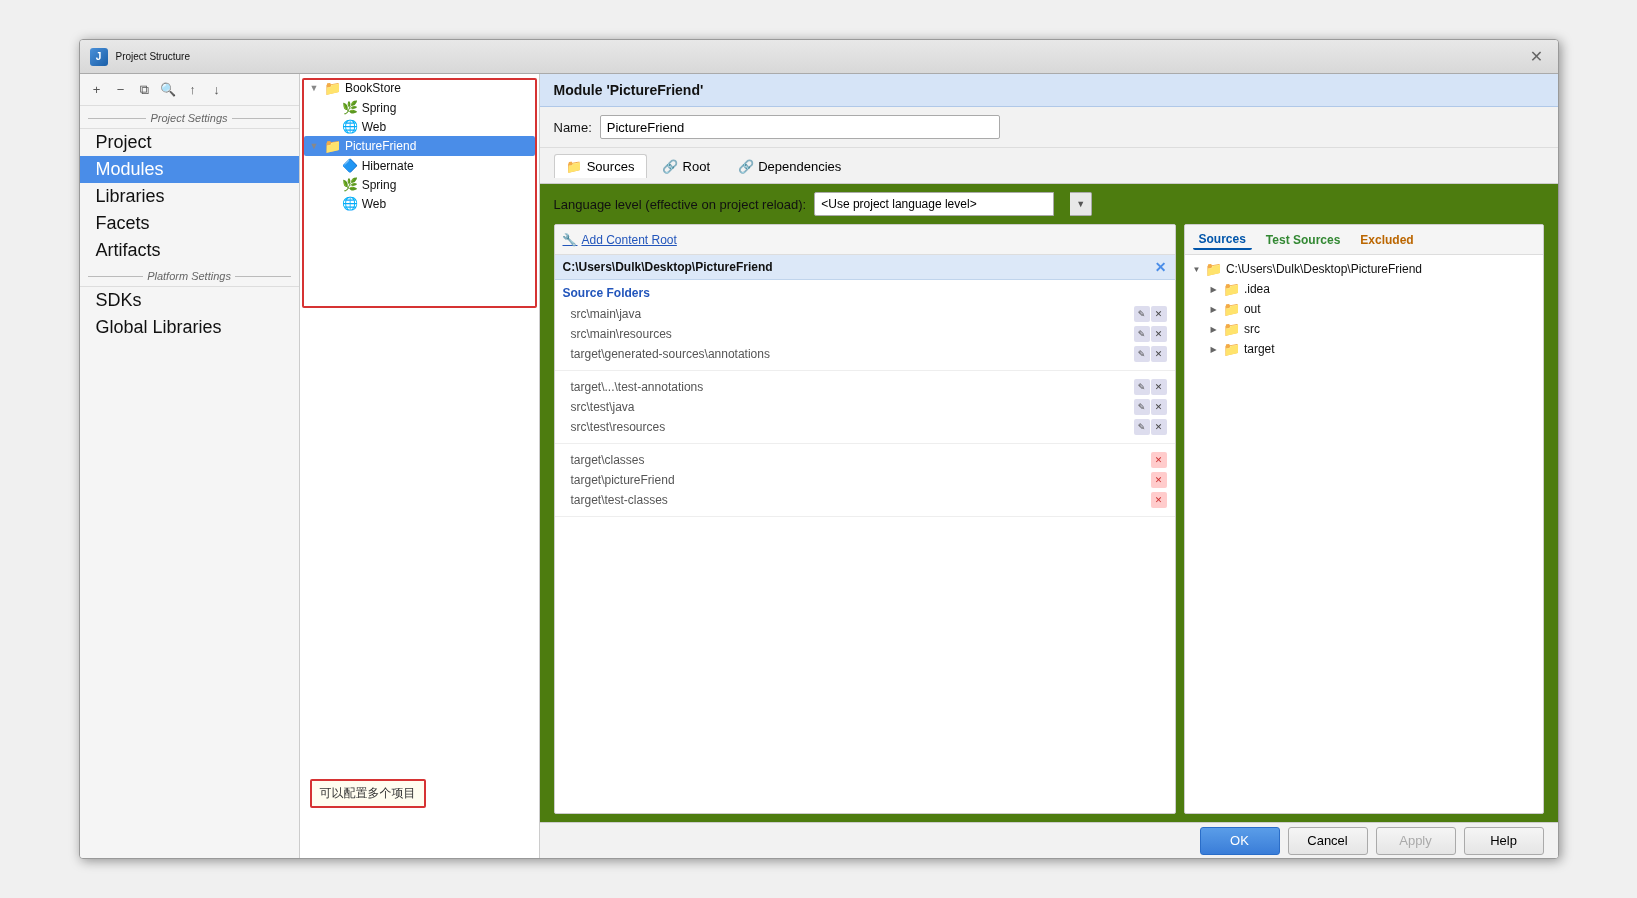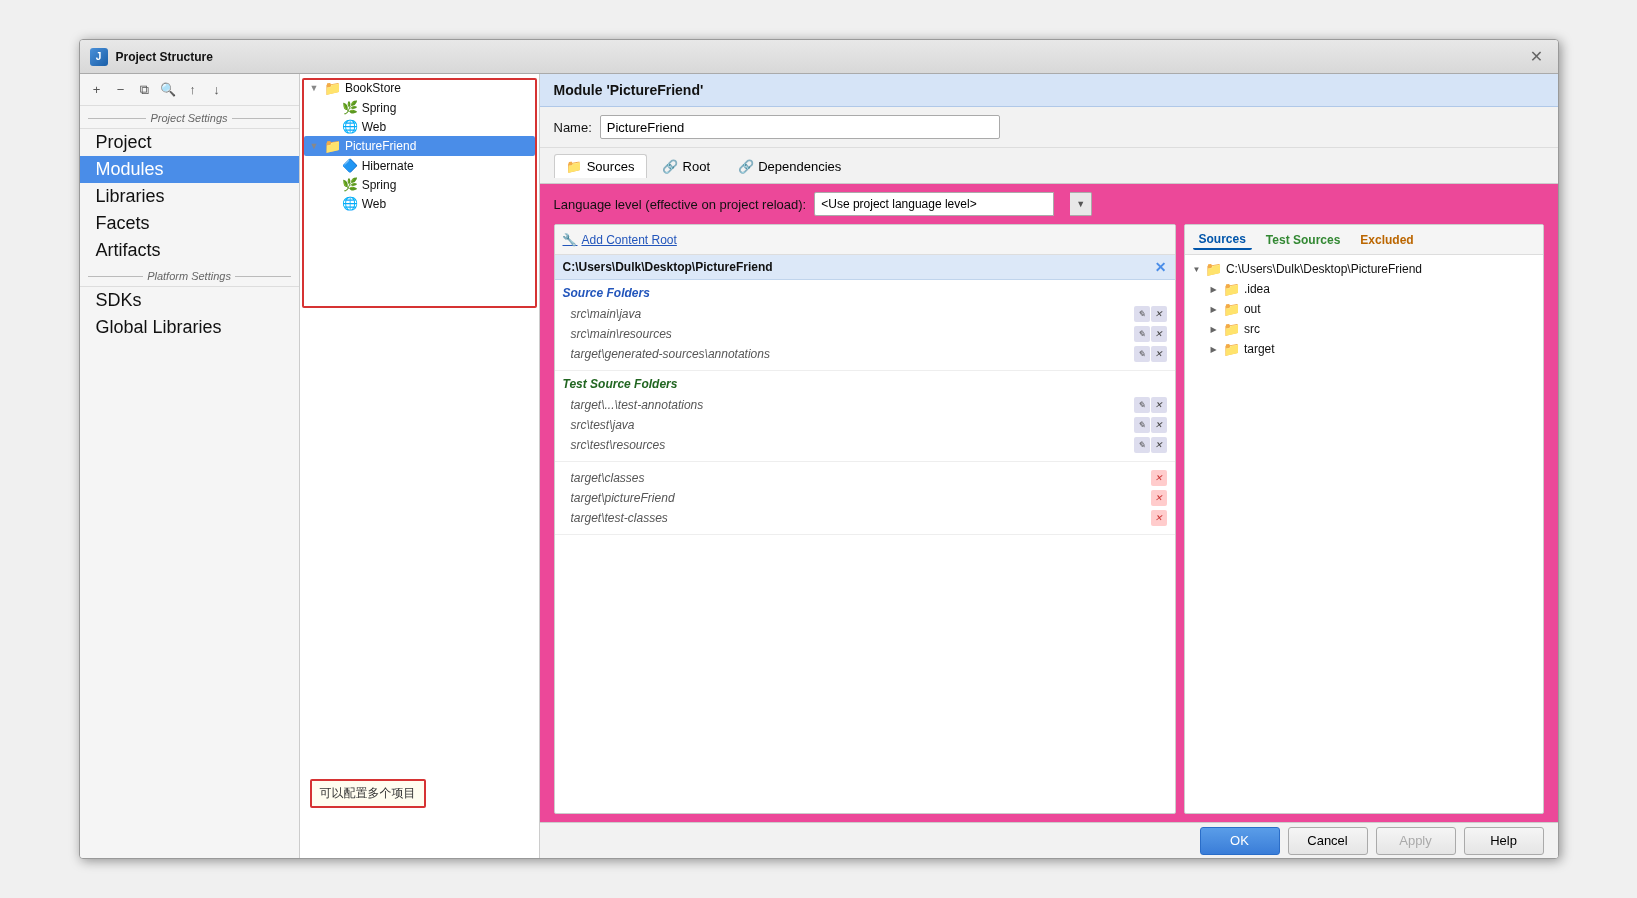--- a/index.html
+++ b/index.html
@@ -28,7 +28,7 @@
     }
     .title-bar-left { display: flex; align-items: center; gap: 8px; }
     .title-icon { width: 18px; height: 18px; background: linear-gradient(135deg, #4a90d9, #1a5fa8); border-radius: 3px; display: flex; align-items: center; justify-content: center; font-size: 10px; color: white; font-weight: bold; }
-    .title-text { font-size: 12px; font-weight: bold; color: #111; }
+    .title-text { font-size: 10px; font-weight: normal; color: #111; }
     .close-btn { width: 22px; height: 22px; display: flex; align-items: center; justify-content: center; cursor: pointer; color: #666; font-size: 16px; border-radius: 2px; }
 
     .content-area {

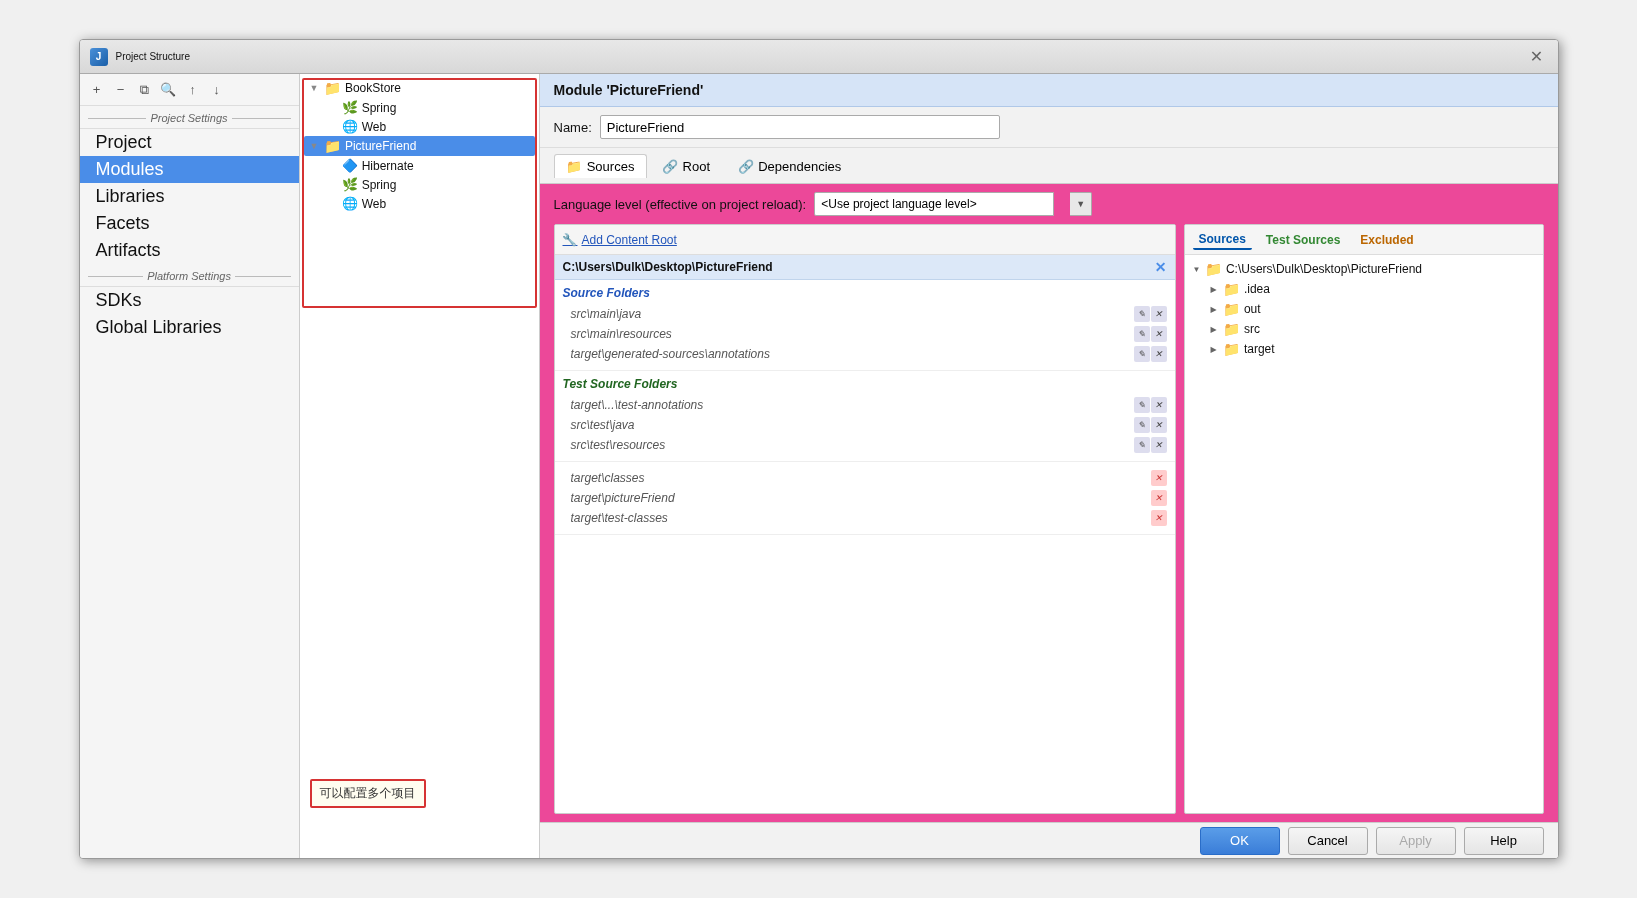--- a/index.html
+++ b/index.html
@@ -177,7 +177,7 @@
 
     .panel-content {
       flex: 1; display: flex; flex-direction: column; overflow: hidden;
-      background: #ec4899; padding: 8px 14px; gap: 8px;
+      background: #4d7c0f; padding: 8px 14px; gap: 8px;
     }
 
     .lang-row {

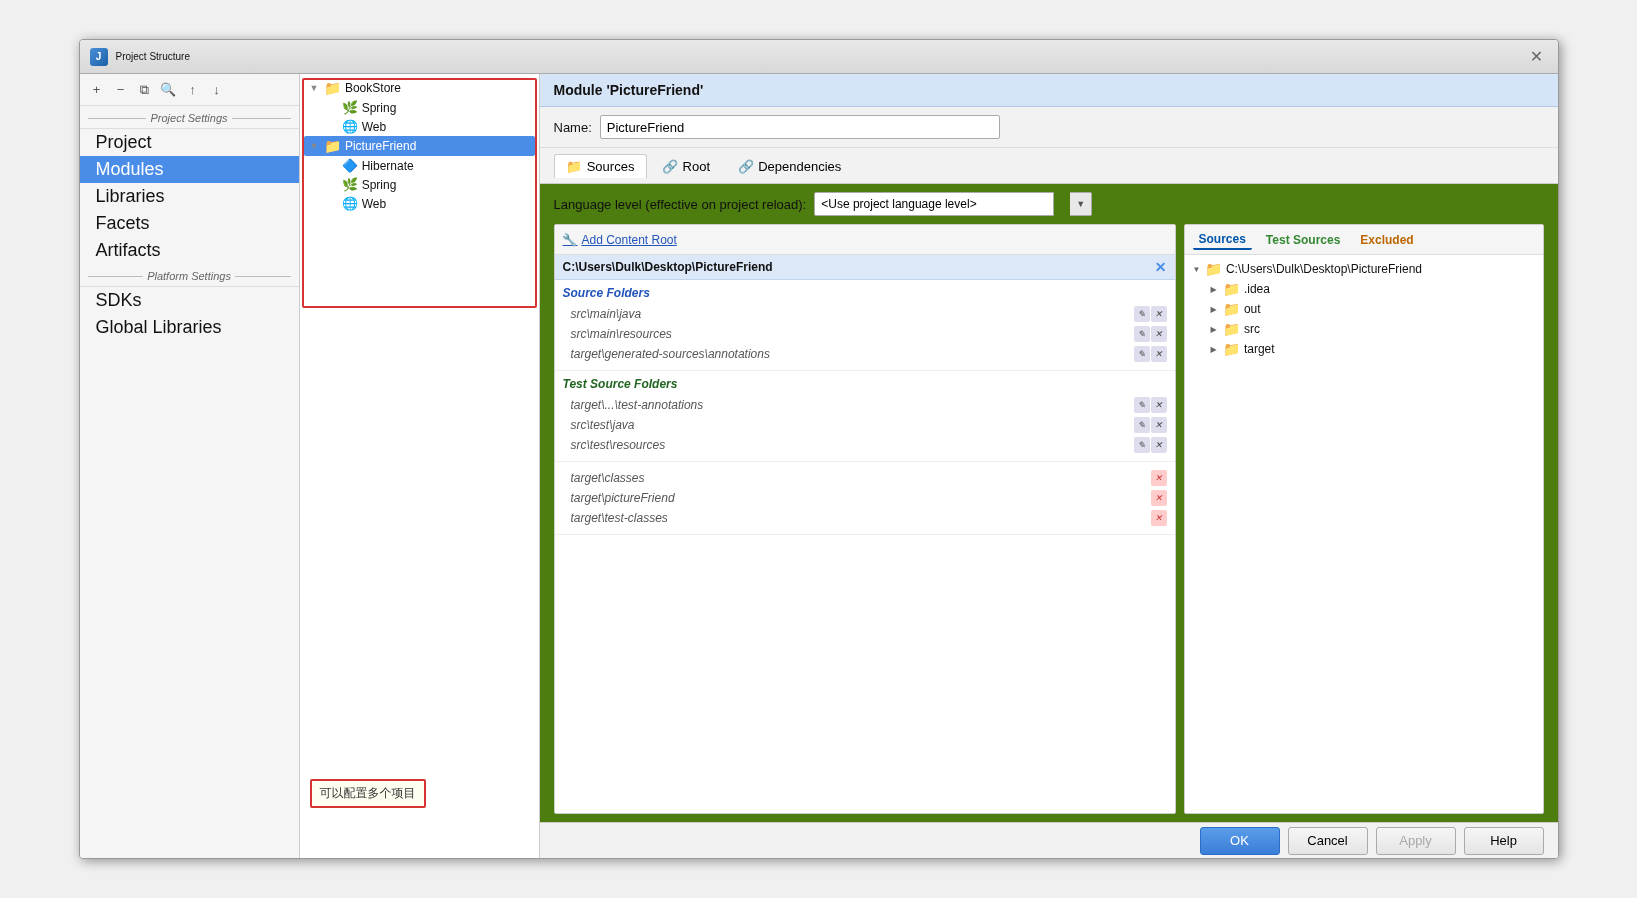--- a/index.html
+++ b/index.html
@@ -223,7 +223,7 @@
     }
     .close-x { cursor: pointer; color: #4a8de8; font-size: 14px; font-weight: bold; }
 
-    .folder-section { padding: 6px 8px; border-bottom: 1px solid #eee; font-style: italic; }
+    .folder-section { padding: 6px 8px; border-bottom: 1px solid #eee; }
     .folder-section-title { font-size: 12px; font-weight: bold; color: #2255bb; margin-bottom: 4px; }
     .folder-item {
       display: flex; align-items: center; justify-content: space-between;

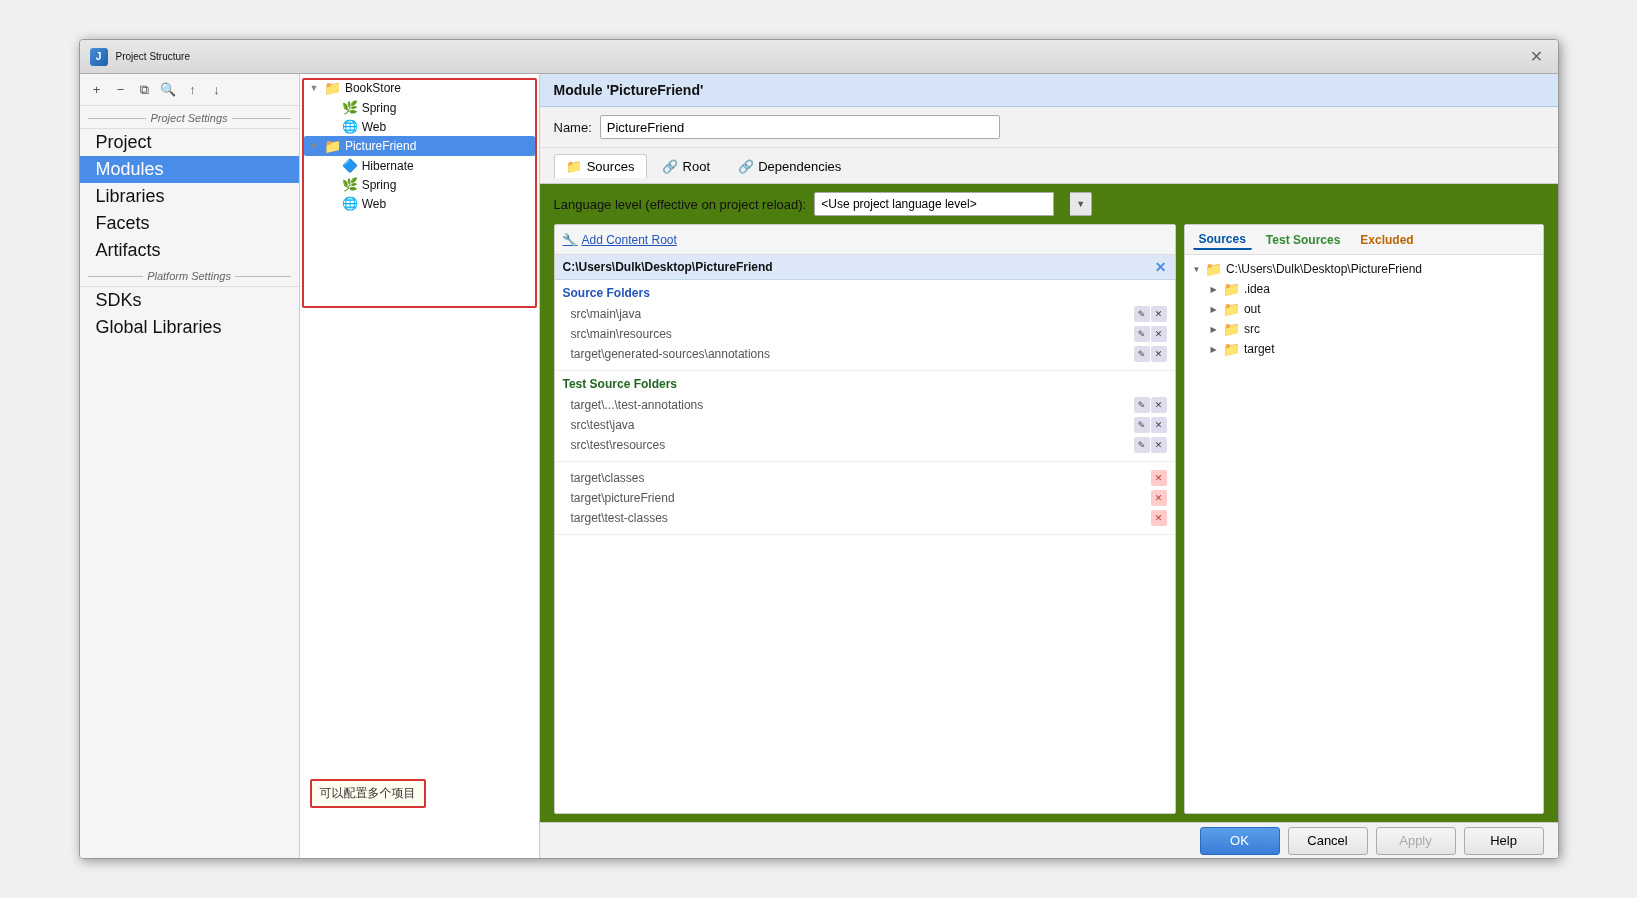--- a/index.html
+++ b/index.html
@@ -463,7 +463,6 @@
             </div>
 
             <div class="folder-section">
-              <div class="folder-section-title" style="color: #226622;">Test Source Folders</div>
               <div class="folder-item">
                 <span class="folder-item-path">target\...\test-annotations</span>
                 <div class="folder-item-btns">

